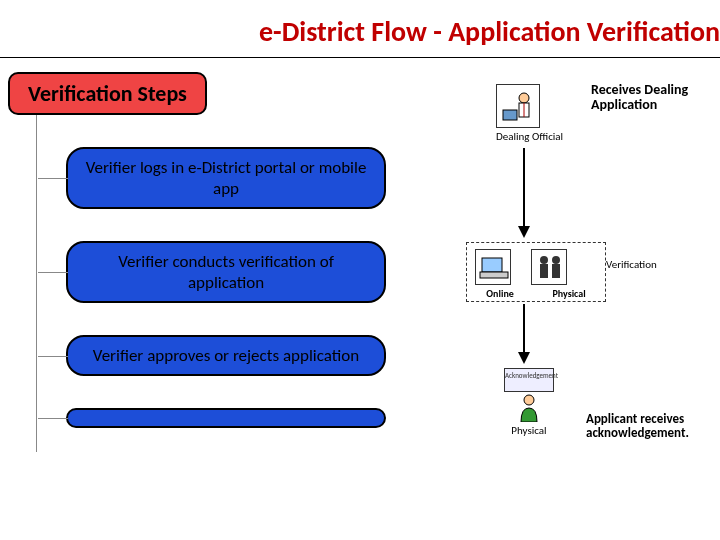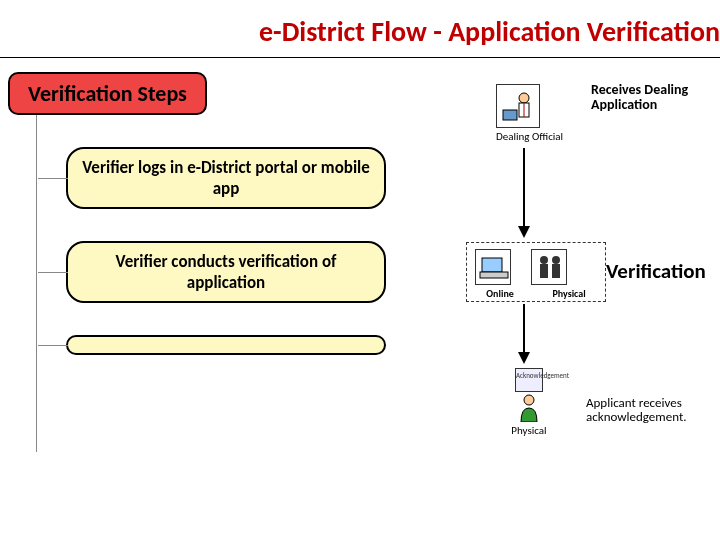--- a/index.html
+++ b/index.html
@@ -62,10 +62,10 @@
     width: 320px;
     border: 2px solid #000;
     border-radius: 18px;
-    background: #fef9c3;
+    background: #1d4ed8;
     padding: 8px 12px;
     font-size: 17px;
-    font-weight: bold;
+    font-weight: normal;
     text-align: center;
     z-index: 2;
   }

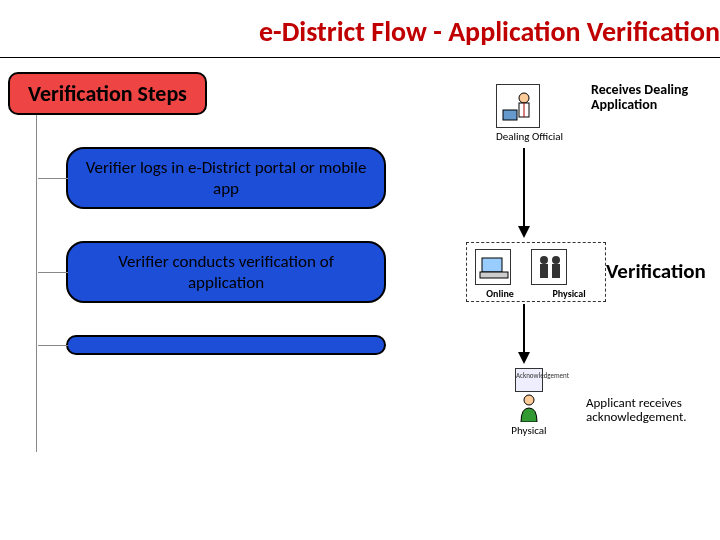--- a/index.html
+++ b/index.html
@@ -132,7 +132,7 @@
   .label-verif {
     position: absolute;
     left: 200px; top: 186px;
-    font-size: 21px; font-weight: bold;
+    font-size: 11px; font-weight: normal;
   }
   .ack-group {
     position: absolute;

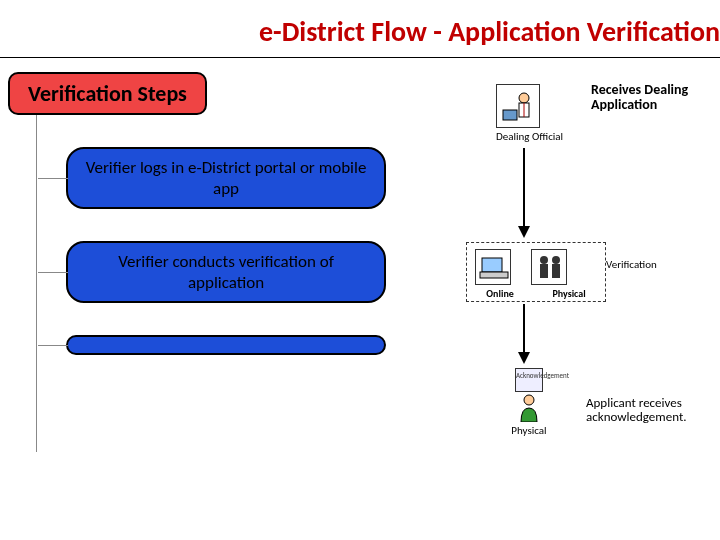--- a/index.html
+++ b/index.html
@@ -179,6 +179,10 @@
     <div class="step">
       <div class="branch"></div>
       <span>Verifier conducts verification of application</span>
+    </div>
+    <div class="step">
+      <div class="branch"></div>
+      <span>Verifier approves or rejects application</span>
     </div>
     <div class="step">
       <div class="branch"></div>

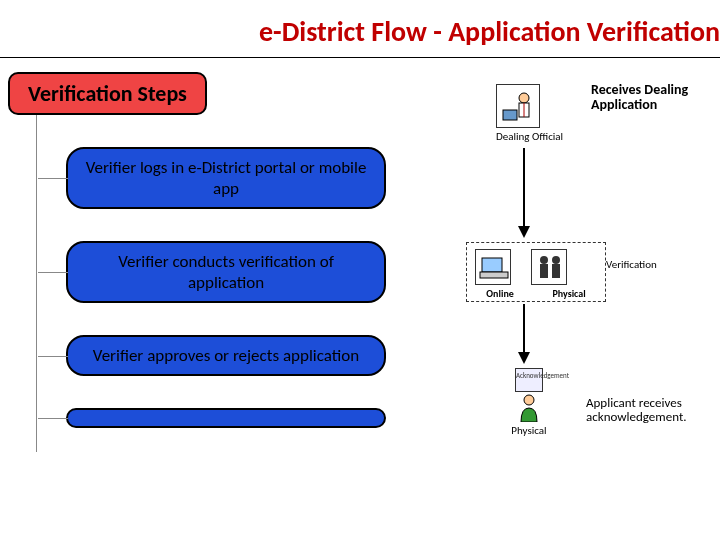--- a/index.html
+++ b/index.html
@@ -141,7 +141,7 @@
     text-align: center;
   }
   .ack-box {
-    width: 28px; height: 24px;
+    width: 50px; height: 24px;
     border: 1px solid #333;
     background: #eef;
     font-size: 7px;

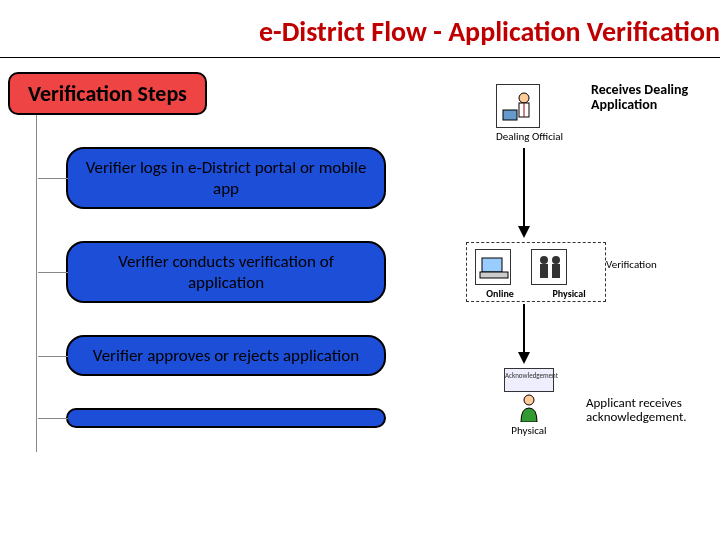--- a/index.html
+++ b/index.html
@@ -155,9 +155,10 @@
   }
   .label-ack {
     position: absolute;
-    left: 180px; top: 324px;
+    left: 180px; top: 340px;
     font-size: 13px;
     line-height: 1.1;
+    font-weight: bold;
   }
 </style>
 </head>

